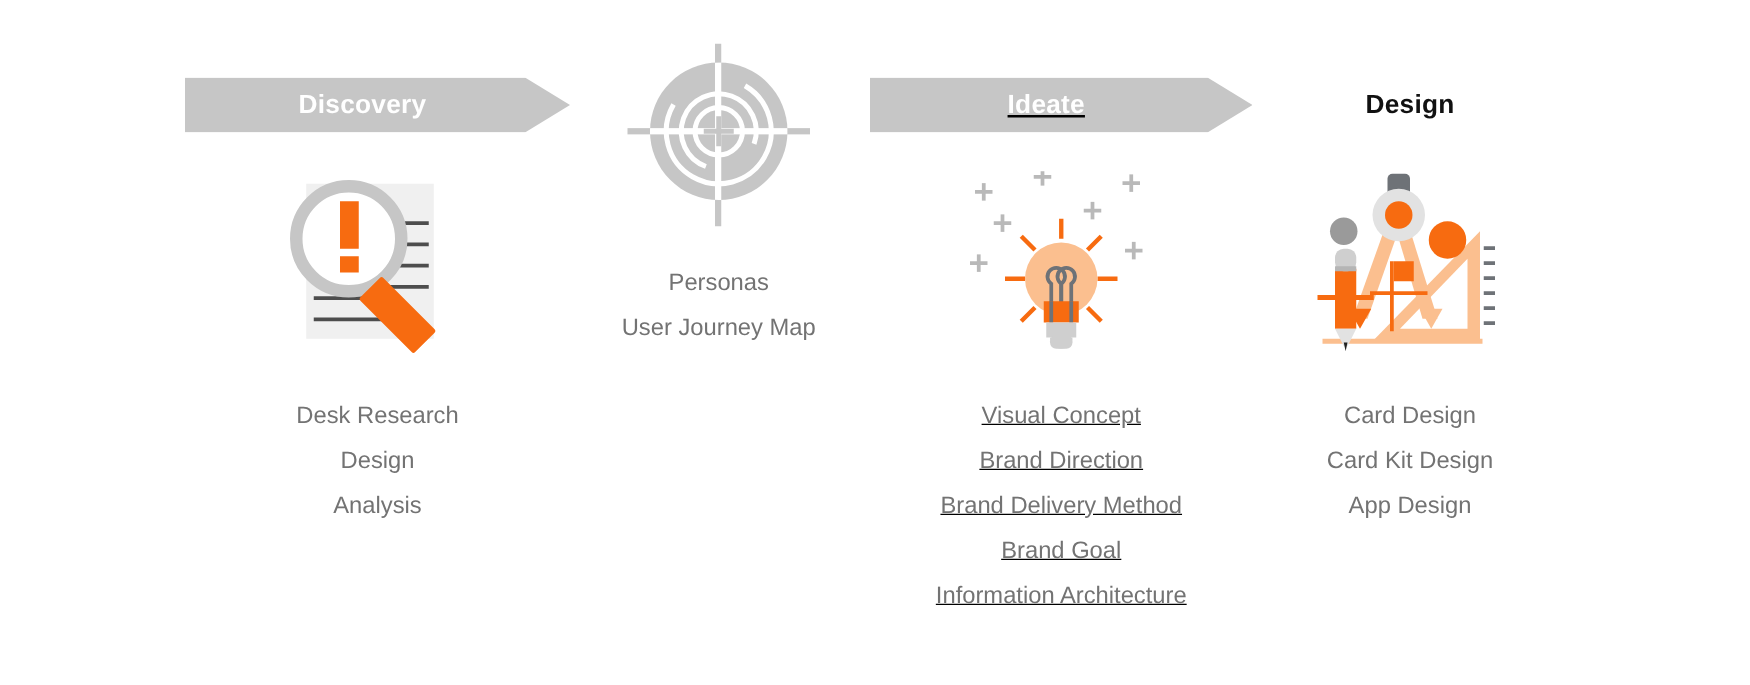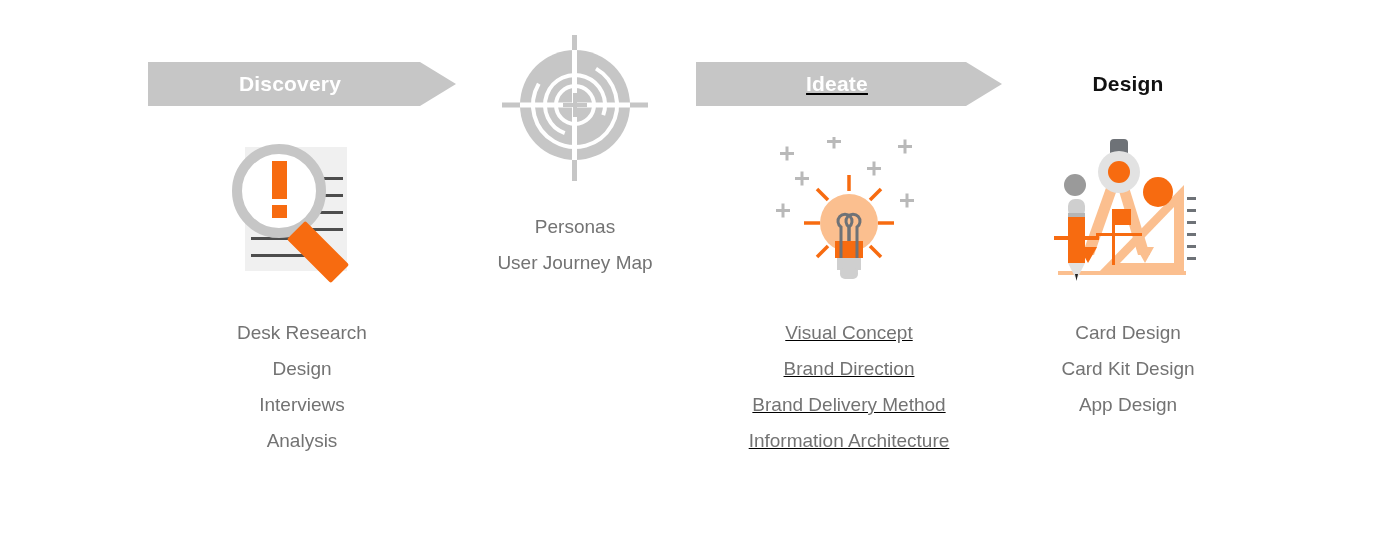--- a/index.html
+++ b/index.html
@@ -133,7 +133,6 @@
     <div class="items">
       <div class="item">Desk Research</div>
       <div class="item">Design</div>
-      <div class="item">Interviews</div>
       <div class="item">Analysis</div>
     </div>
   </div>

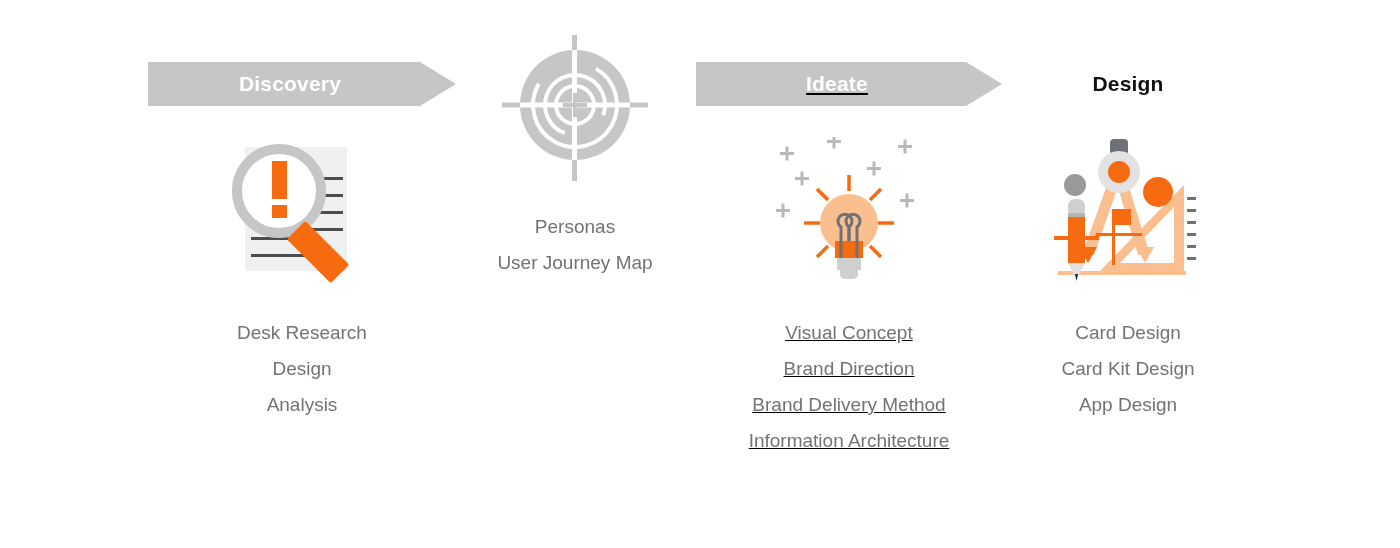--- a/index.html
+++ b/index.html
@@ -235,6 +235,7 @@
       <div class="item">Visual Concept</div>
       <div class="item">Brand Direction</div>
       <div class="item">Brand Delivery Method</div>
+      <div class="item">Brand Goal</div>
       <div class="item">Information Architecture</div>
     </div>
   </div>

